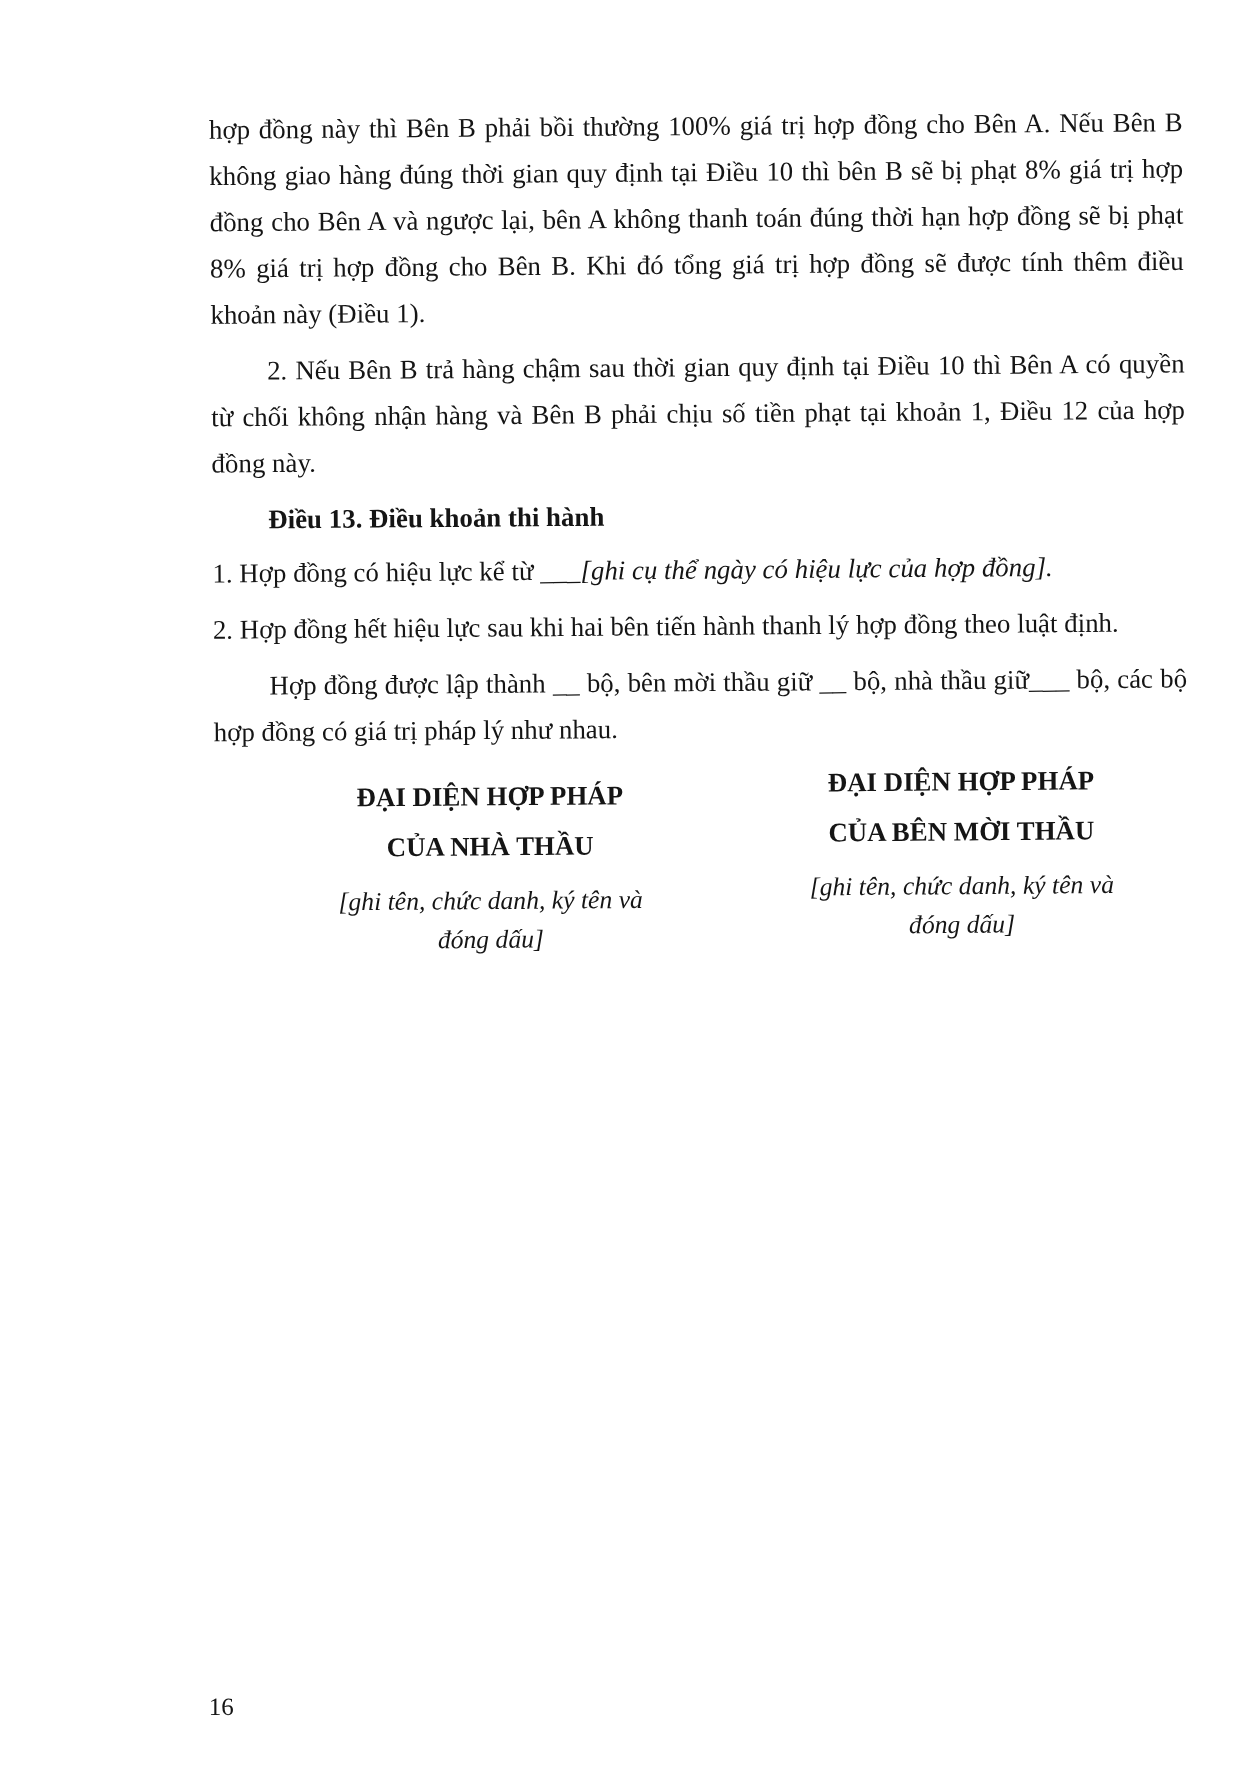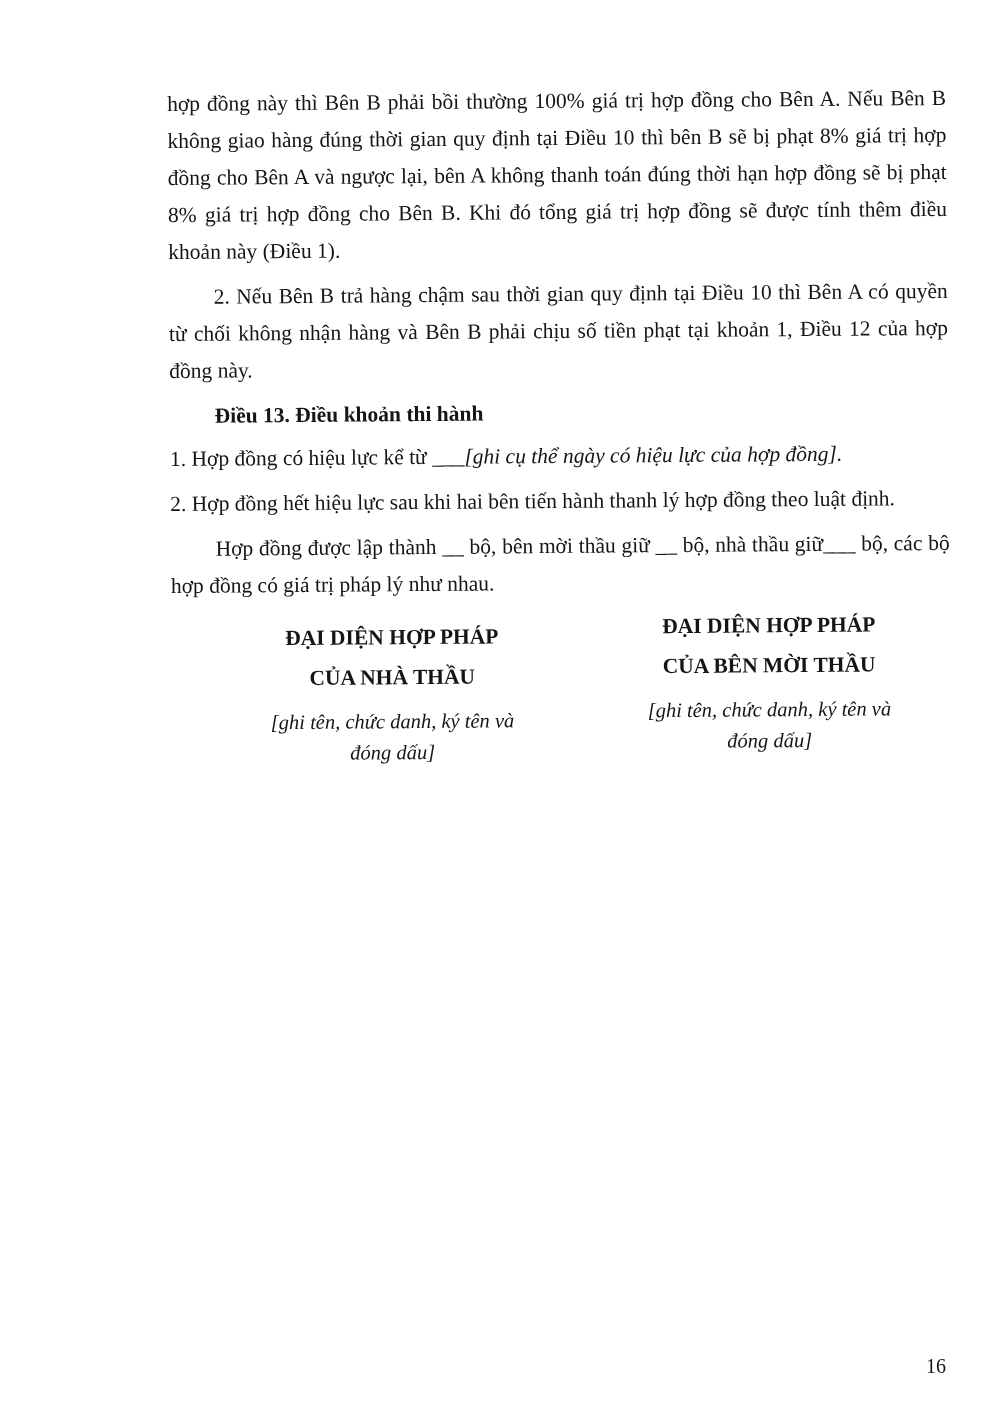--- a/index.html
+++ b/index.html
@@ -88,7 +88,7 @@
     top: 1352px;
     left: 137px;
     width: 779px;
-    text-align: right;
+    text-align: left;
     font-size: 20px;
     line-height: 28px;
   }

